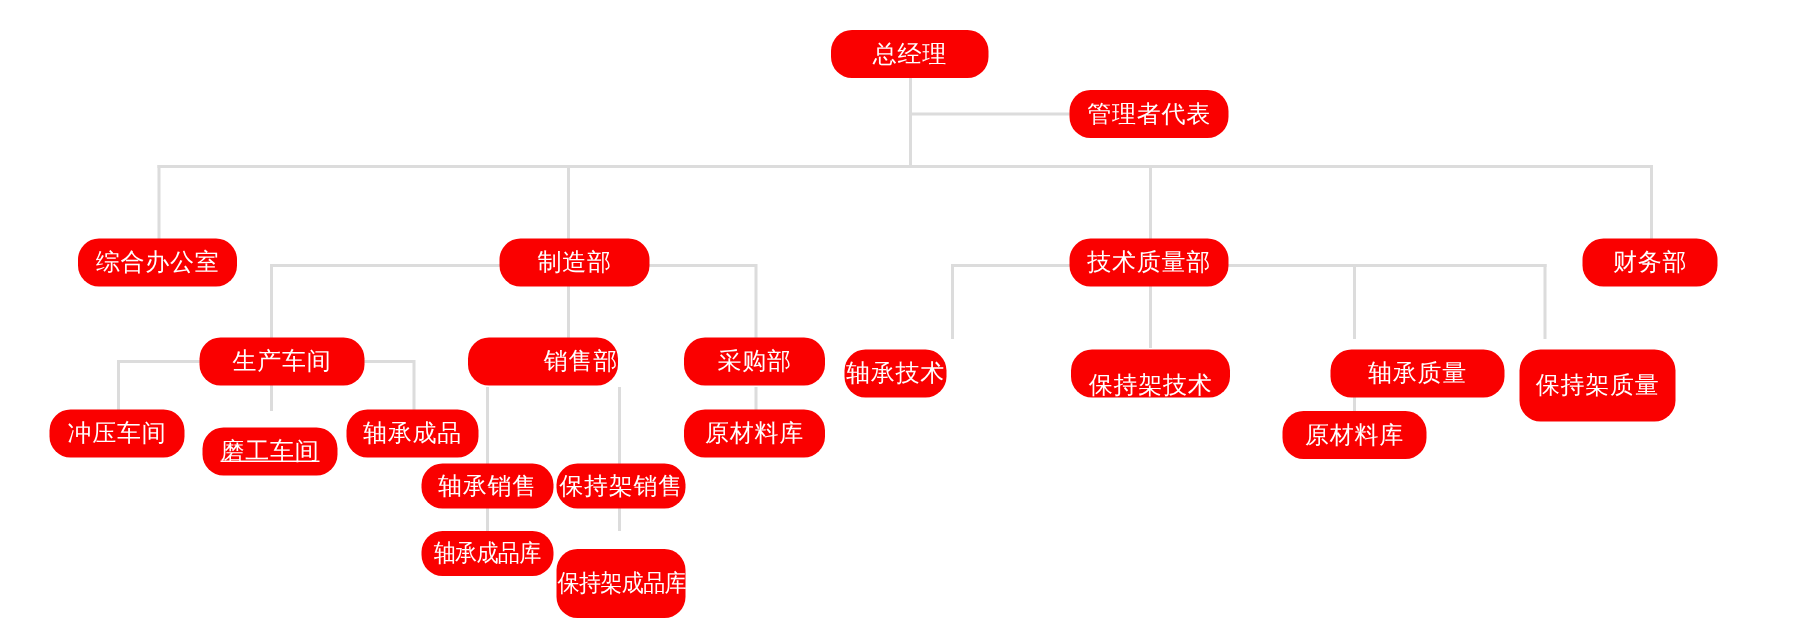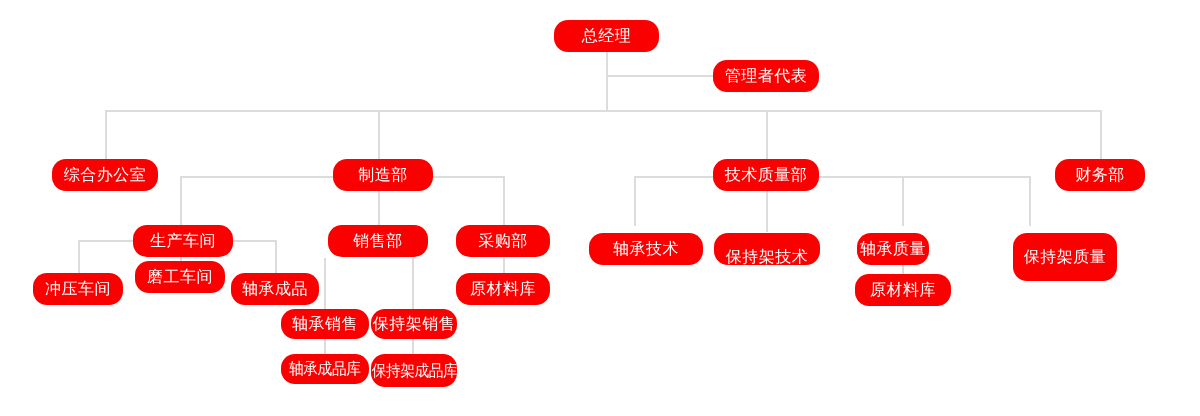--- a/index.html
+++ b/index.html
@@ -107,7 +107,7 @@
     <span>财务部</span>
   </div>
 
-  <div class="node" style="left:133px;top:225px;width:100px;height:32px;">
+  <div class="node" style="left:133px;top:225px;width:110px;height:32px;">
     <span>生产车间</span>
   </div>
 

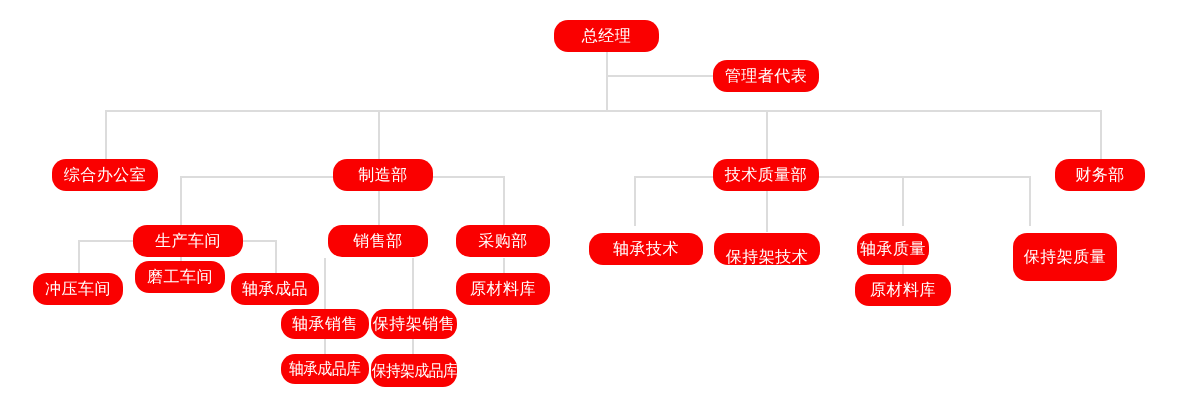--- a/index.html
+++ b/index.html
@@ -111,7 +111,7 @@
     <span>生产车间</span>
   </div>
 
-  <div class="node" style="left:328px;top:225px;width:100px;height:32px;">
+  <div class="node" style="left:312px;top:225px;width:100px;height:32px;justify-content:flex-end;">
     <span>销售部</span>
   </div>
 

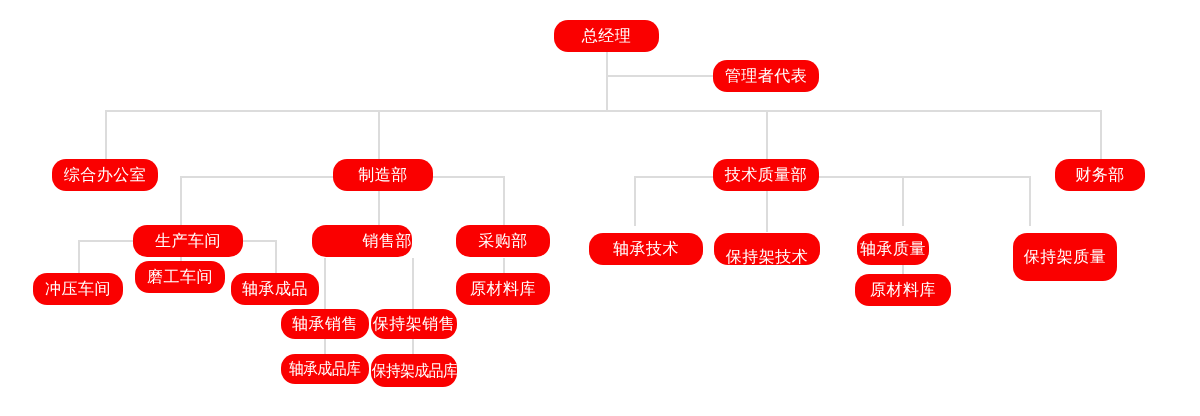--- a/index.html
+++ b/index.html
@@ -151,7 +151,7 @@
     <span>保持架成品库</span>
   </div>
 
-  <div class="node" style="left:589px;top:233px;width:114px;height:32px;">
+  <div class="node" style="left:563px;top:233px;width:68px;height:32px;">
     <span>轴承技术</span>
   </div>
 

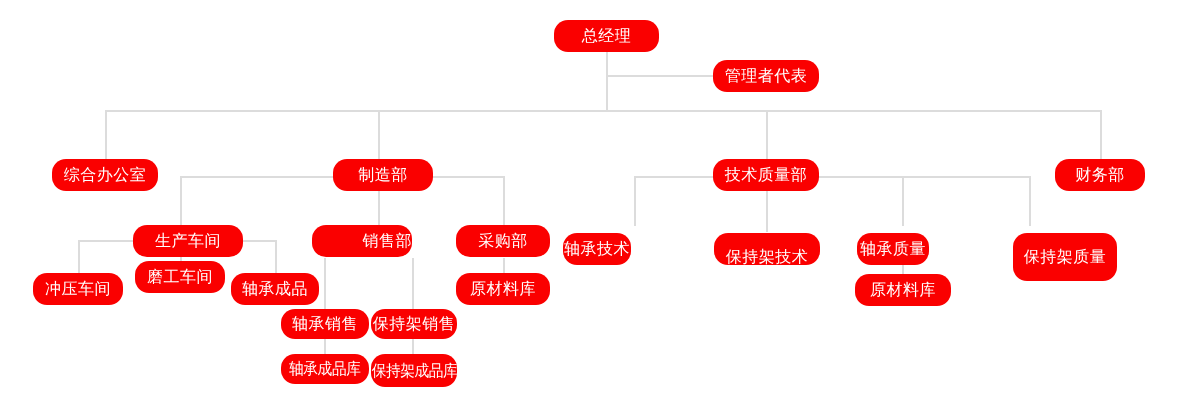--- a/index.html
+++ b/index.html
@@ -159,7 +159,7 @@
     <span>保持架技术</span>
   </div>
 
-  <div class="node" style="left:857px;top:233px;width:72px;height:32px;">
+  <div class="node" style="left:887px;top:233px;width:116px;height:32px;">
     <span>轴承质量</span>
   </div>
 

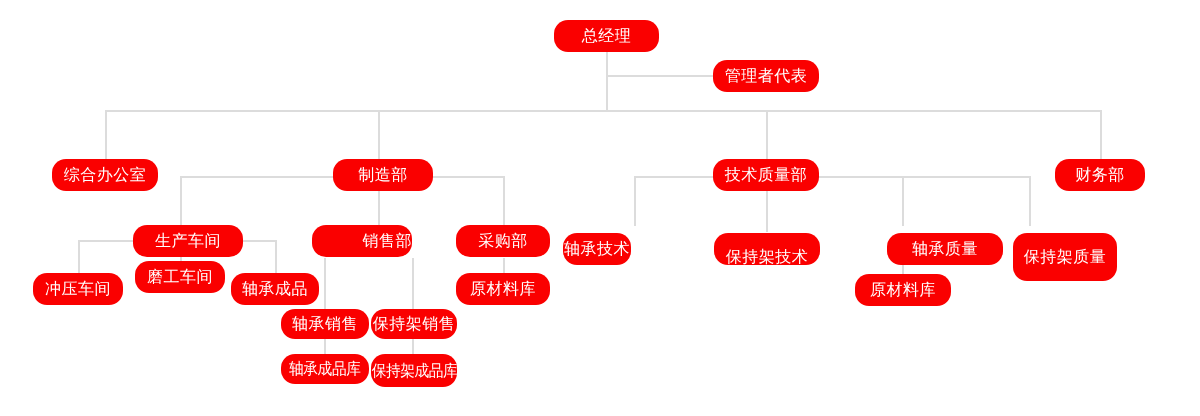--- a/index.html
+++ b/index.html
@@ -123,7 +123,7 @@
     <span>冲压车间</span>
   </div>
 
-  <div class="node" style="left:135px;top:261px;width:90px;height:32px;">
+  <div class="node" style="left:135px;top:285px;width:90px;height:32px;text-decoration:underline;">
     <span>磨工车间</span>
   </div>
 

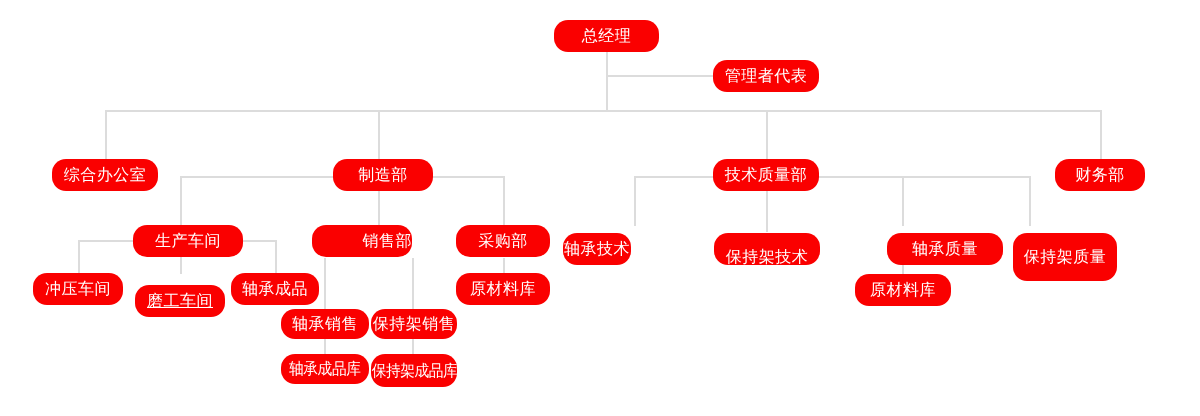--- a/index.html
+++ b/index.html
@@ -147,7 +147,7 @@
     <span>轴承成品库</span>
   </div>
 
-  <div class="node overflow" style="left:371px;top:354px;width:86px;height:33px;">
+  <div class="node overflow" style="left:371px;top:366px;width:86px;height:46px;">
     <span>保持架成品库</span>
   </div>
 

